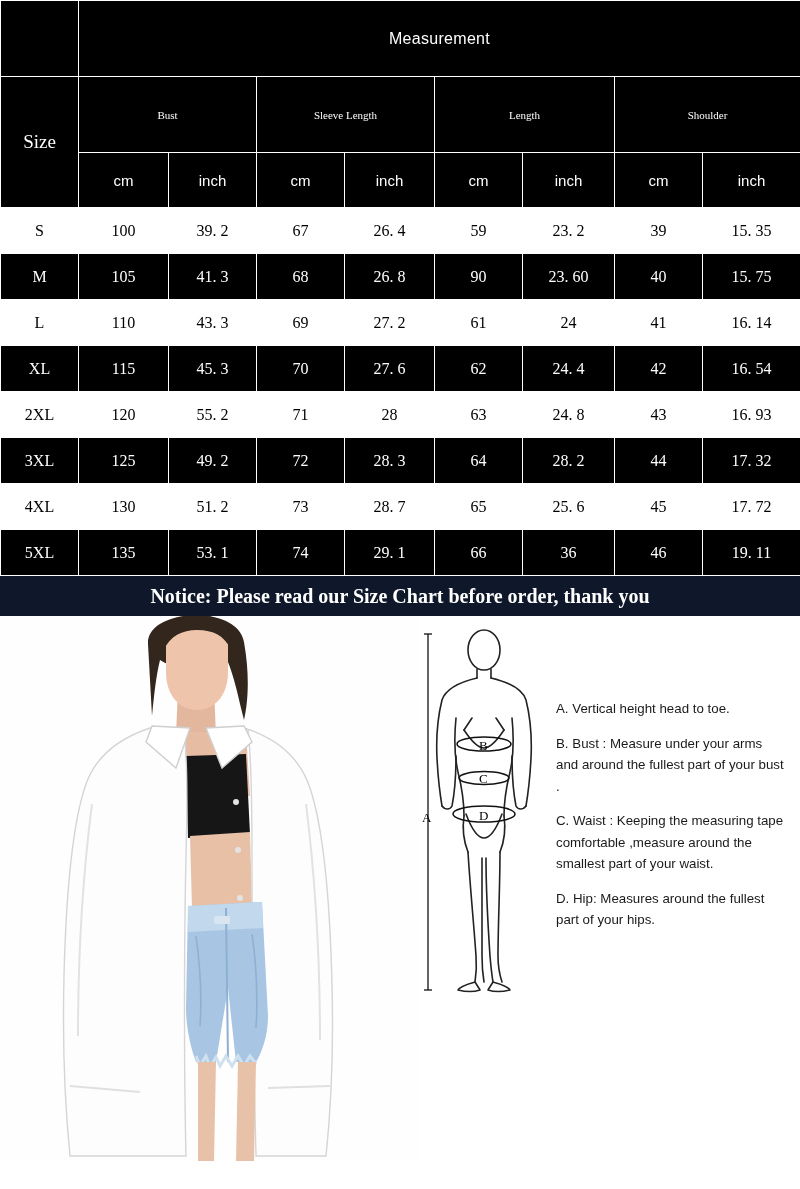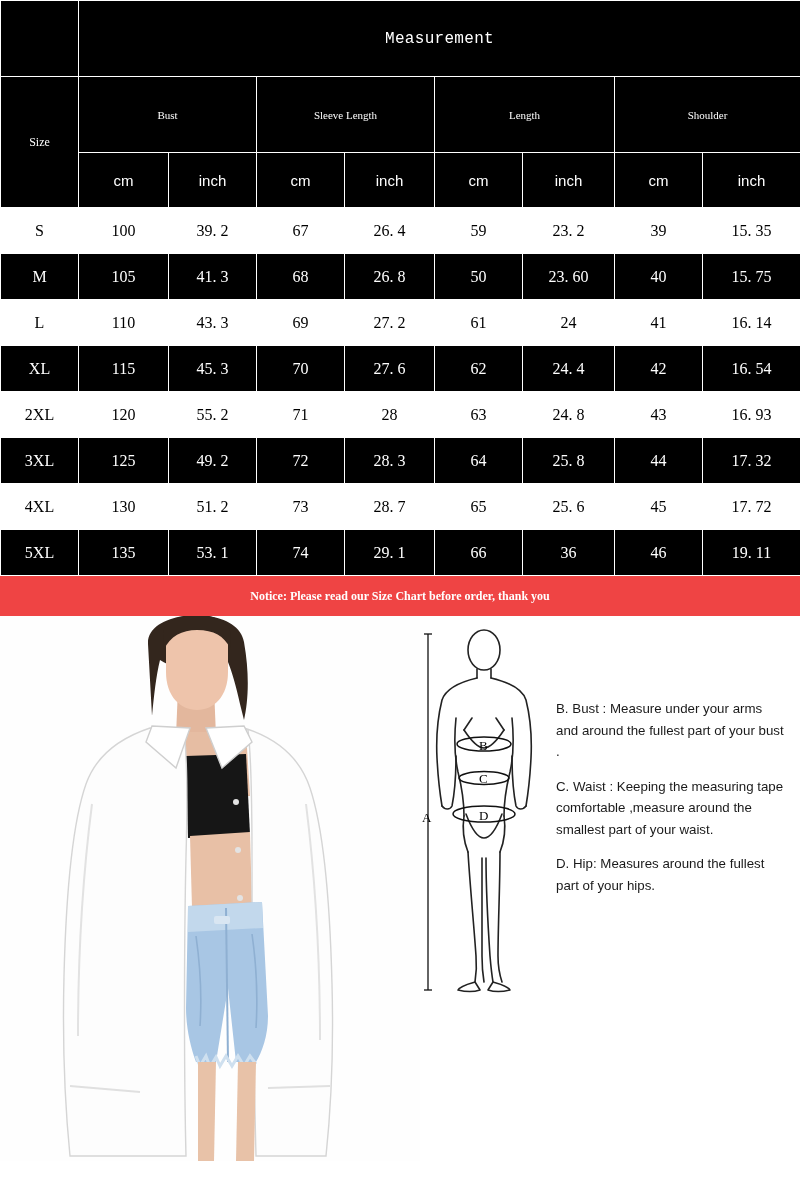--- a/index.html
+++ b/index.html
@@ -39,7 +39,7 @@
     height: 76px;
     font-size: 16px;
     font-weight: bold;
-    font-family: Liberation Mono, monospace;
+    font-family: Liberation Sans, sans-serif;
     letter-spacing: .3px;
   }
   .h-group {

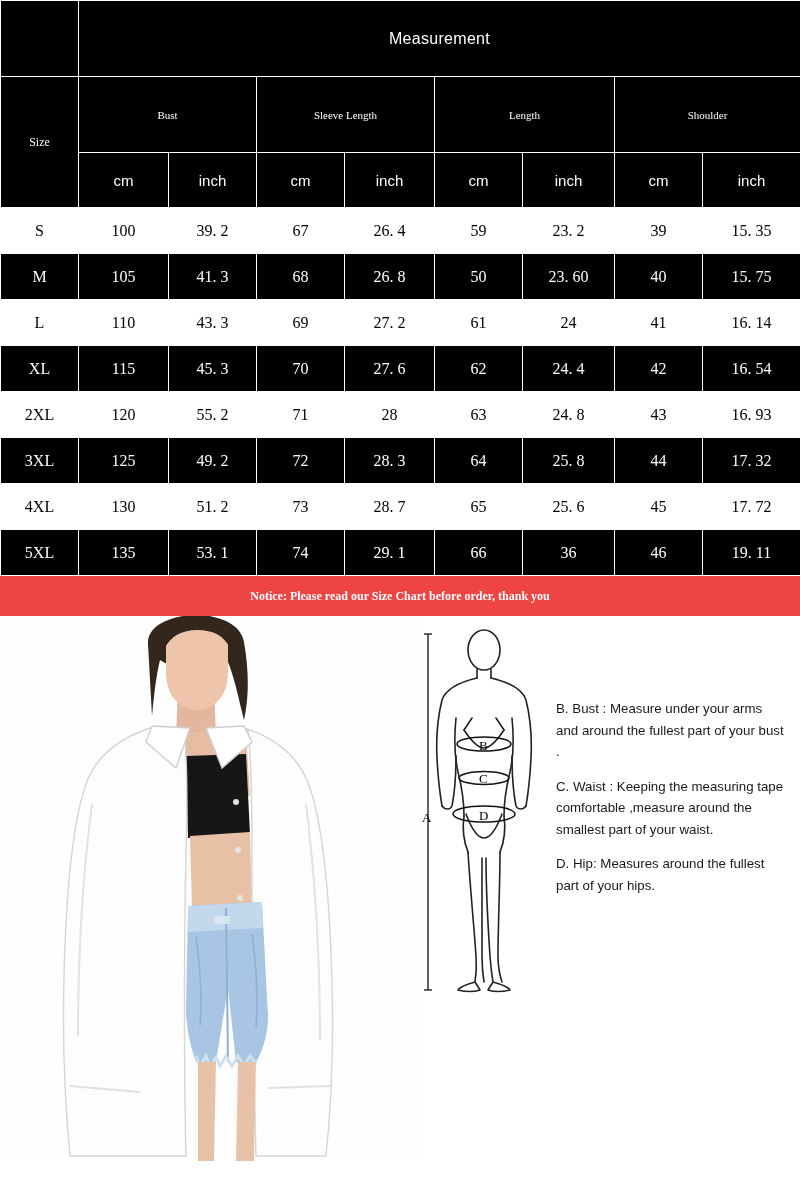--- a/index.html
+++ b/index.html
@@ -49,7 +49,7 @@
     font-family: "Liberation Serif", serif;
   }
   .h-size {
-    font-size: 12px;
+    font-size: 19px;
     font-weight: bold;
     font-family: "Liberation Serif", serif;
   }

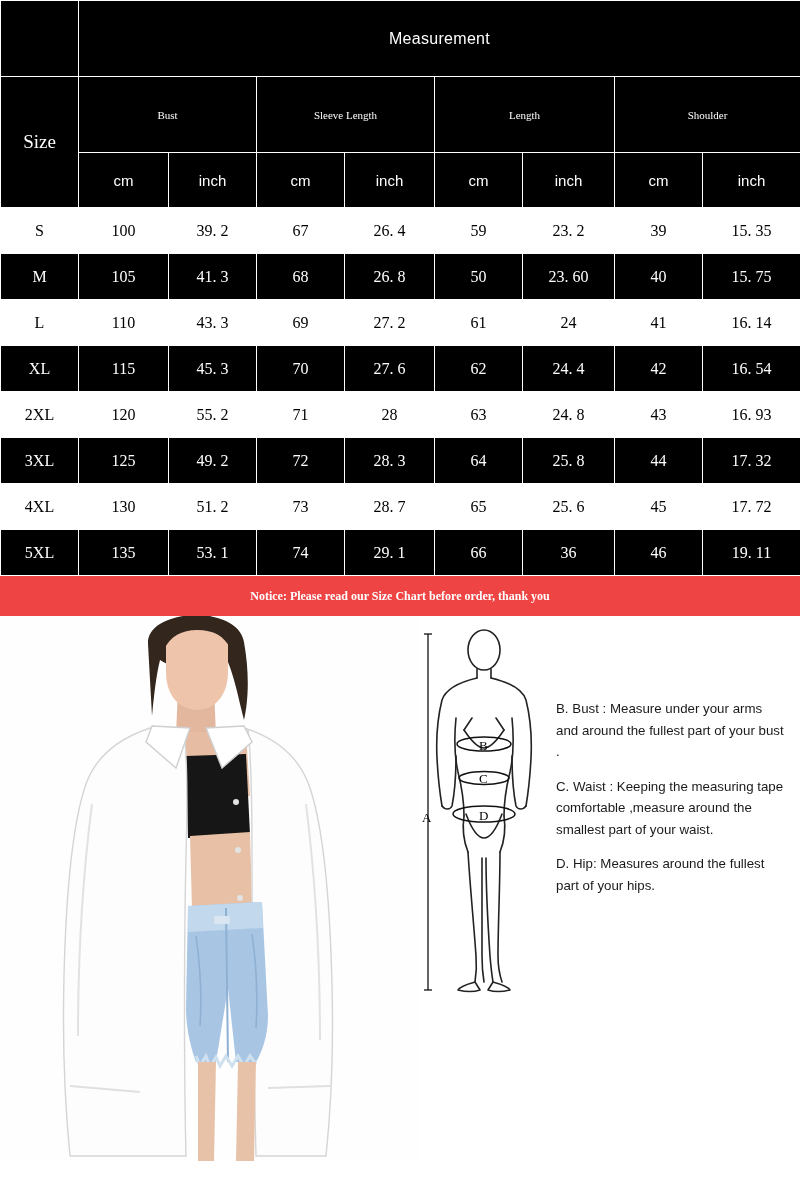--- a/index.html
+++ b/index.html
@@ -180,7 +180,7 @@
           <td>41. 3</td>
           <td>68</td>
           <td>26. 8</td>
-          <td>50</td>
+          <td>90</td>
           <td>23. 60</td>
           <td>40</td>
           <td>15. 75</td>

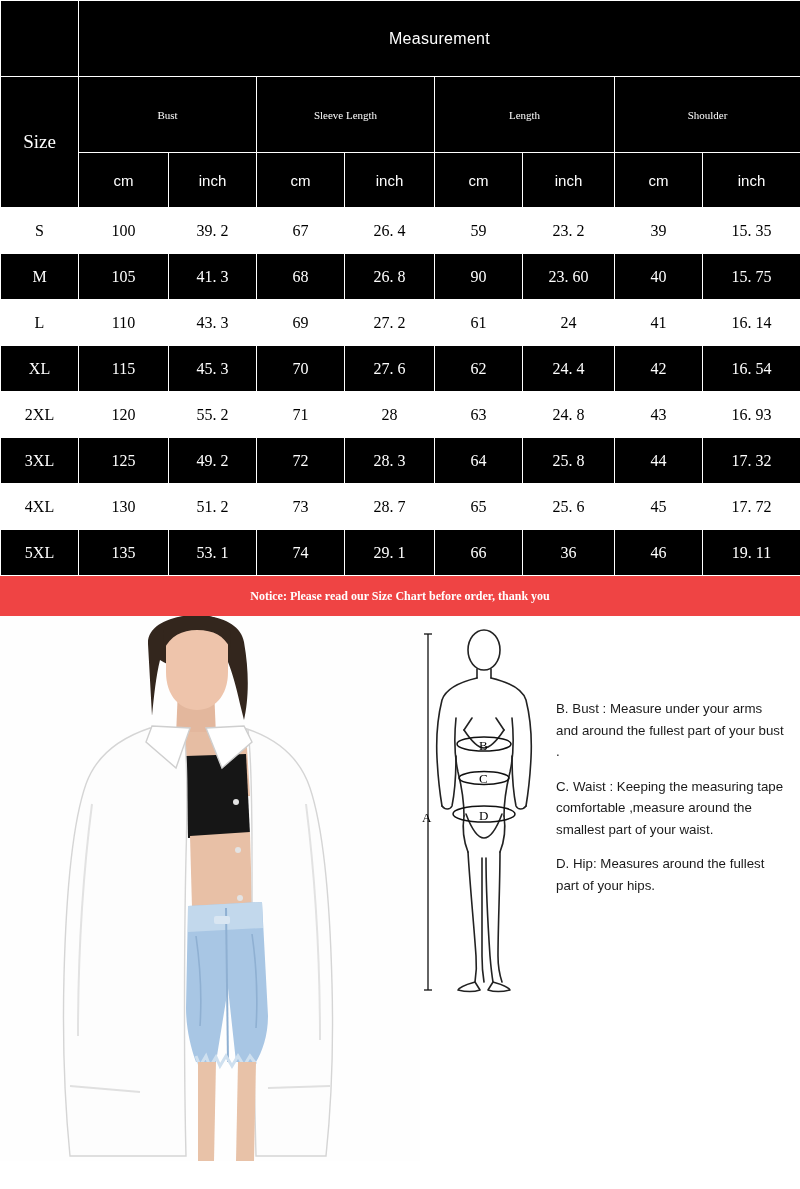--- a/index.html
+++ b/index.html
@@ -225,7 +225,7 @@
           <td>72</td>
           <td>28. 3</td>
           <td>64</td>
-          <td>25. 8</td>
+          <td>28. 2</td>
           <td>44</td>
           <td>17. 32</td>
         </tr>

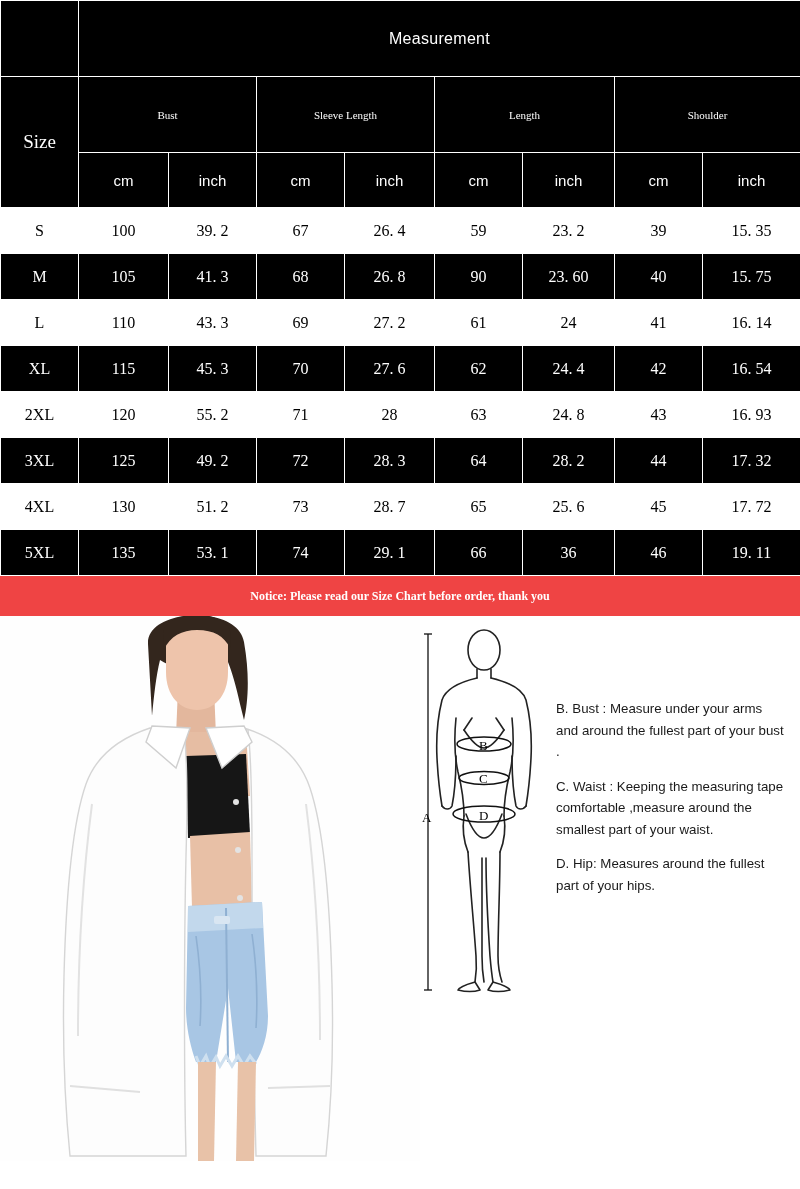--- a/index.html
+++ b/index.html
@@ -75,11 +75,11 @@
   }
   .notice {
     width: 800px;
-    background: #ef4444;
+    background: #0f172a;
     color: #ffffff;
     text-align: center;
     font-family: "Liberation Serif", serif;
-    font-size: 12px;
+    font-size: 20px;
     font-weight: bold;
     height: 40px;
     line-height: 40px;

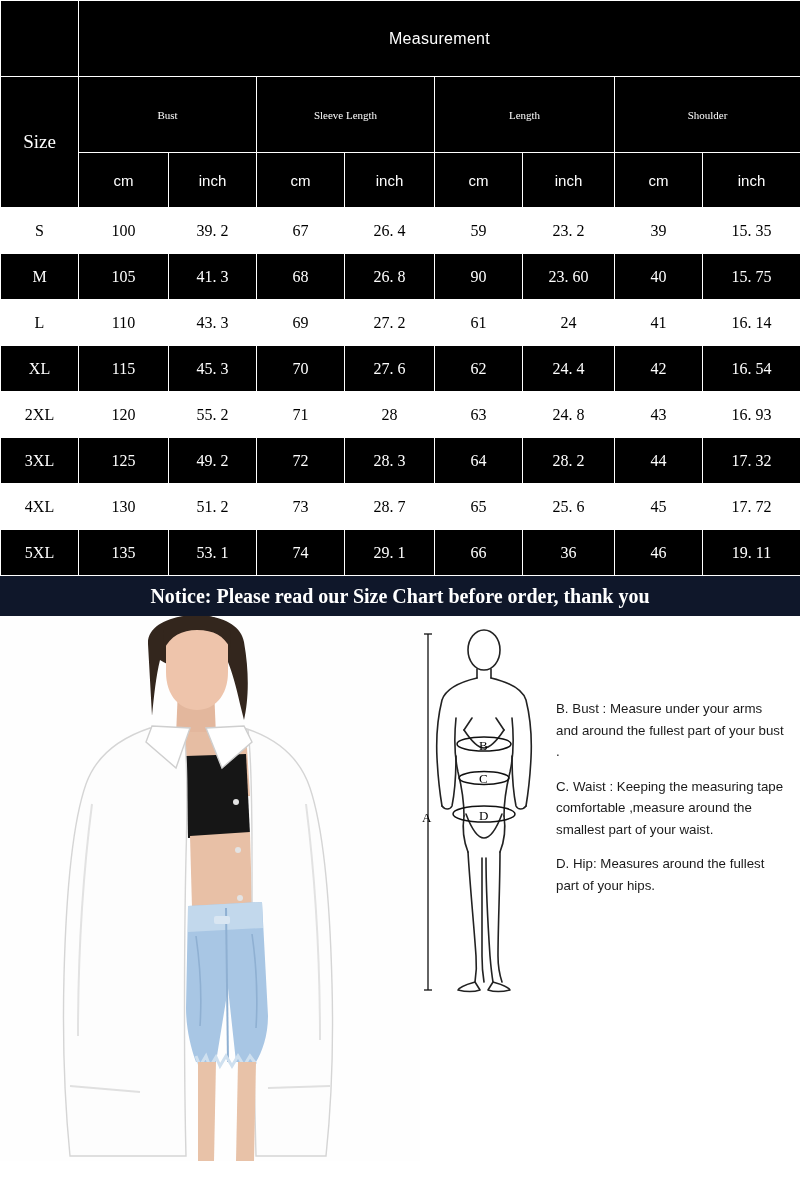--- a/index.html
+++ b/index.html
@@ -361,6 +361,7 @@
     </div>
 
     <div class="legend">
+      <p>A. Vertical height head to toe.</p>
       <p>B. Bust : Measure under your arms and around the fullest part of your bust .</p>
       <p>C. Waist : Keeping the measuring tape comfortable ,measure around the smallest part of your waist.</p>
       <p>D. Hip: Measures around the fullest part of your hips.</p>

